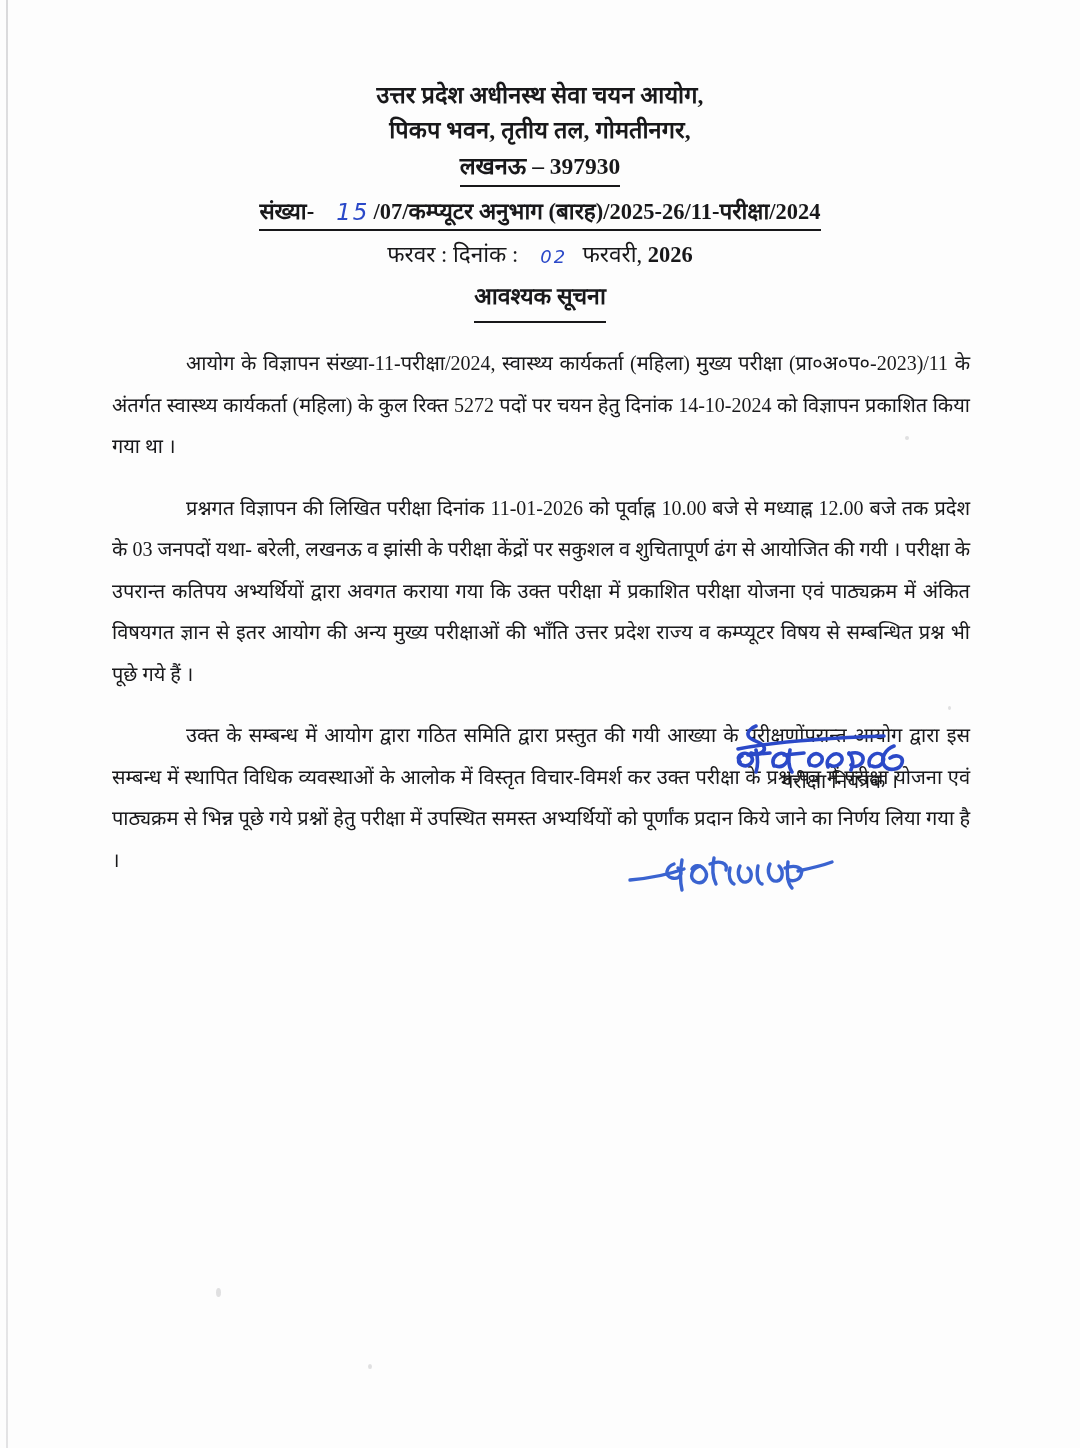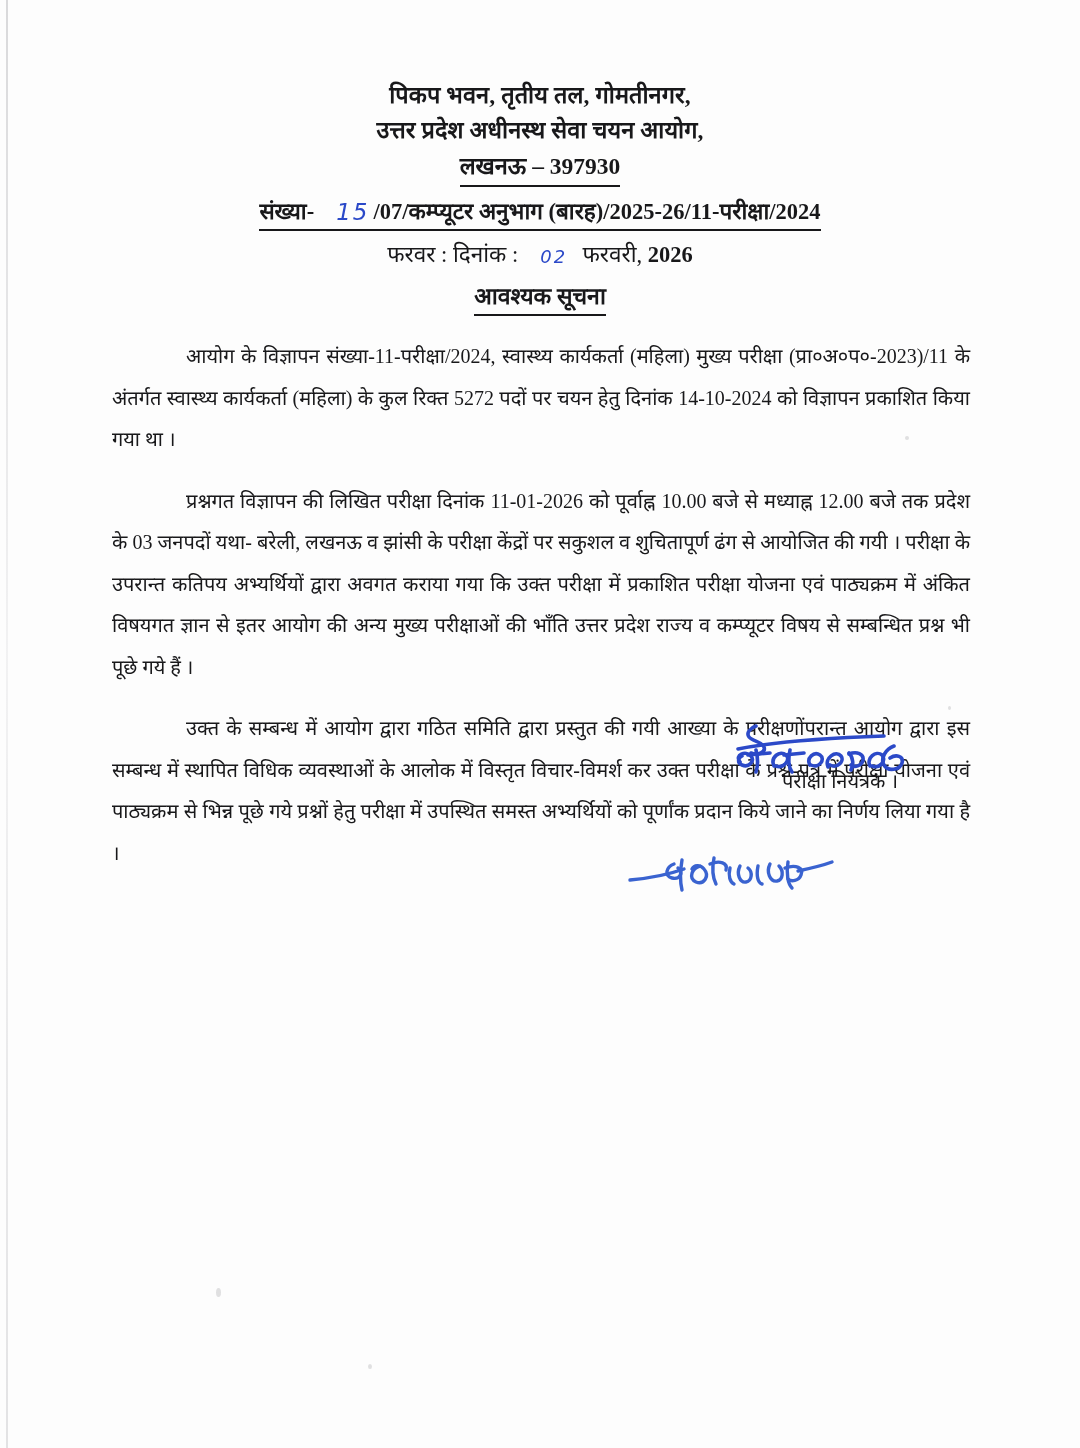--- a/index.html
+++ b/index.html
@@ -177,8 +177,8 @@
   <div class="sheet">
 
     <div class="header">
+      <div class="hdr-line">उत्तर प्रदेश अधीनस्थ सेवा चयन आयोग,</div>
       <div class="hdr-line">पिकप भवन, तृतीय तल, गोमतीनगर,</div>
-      <div class="hdr-line">उत्तर प्रदेश अधीनस्थ सेवा चयन आयोग,</div>
       <div><span class="hdr-city">लखनऊ – 397930</span></div>
     </div>
 

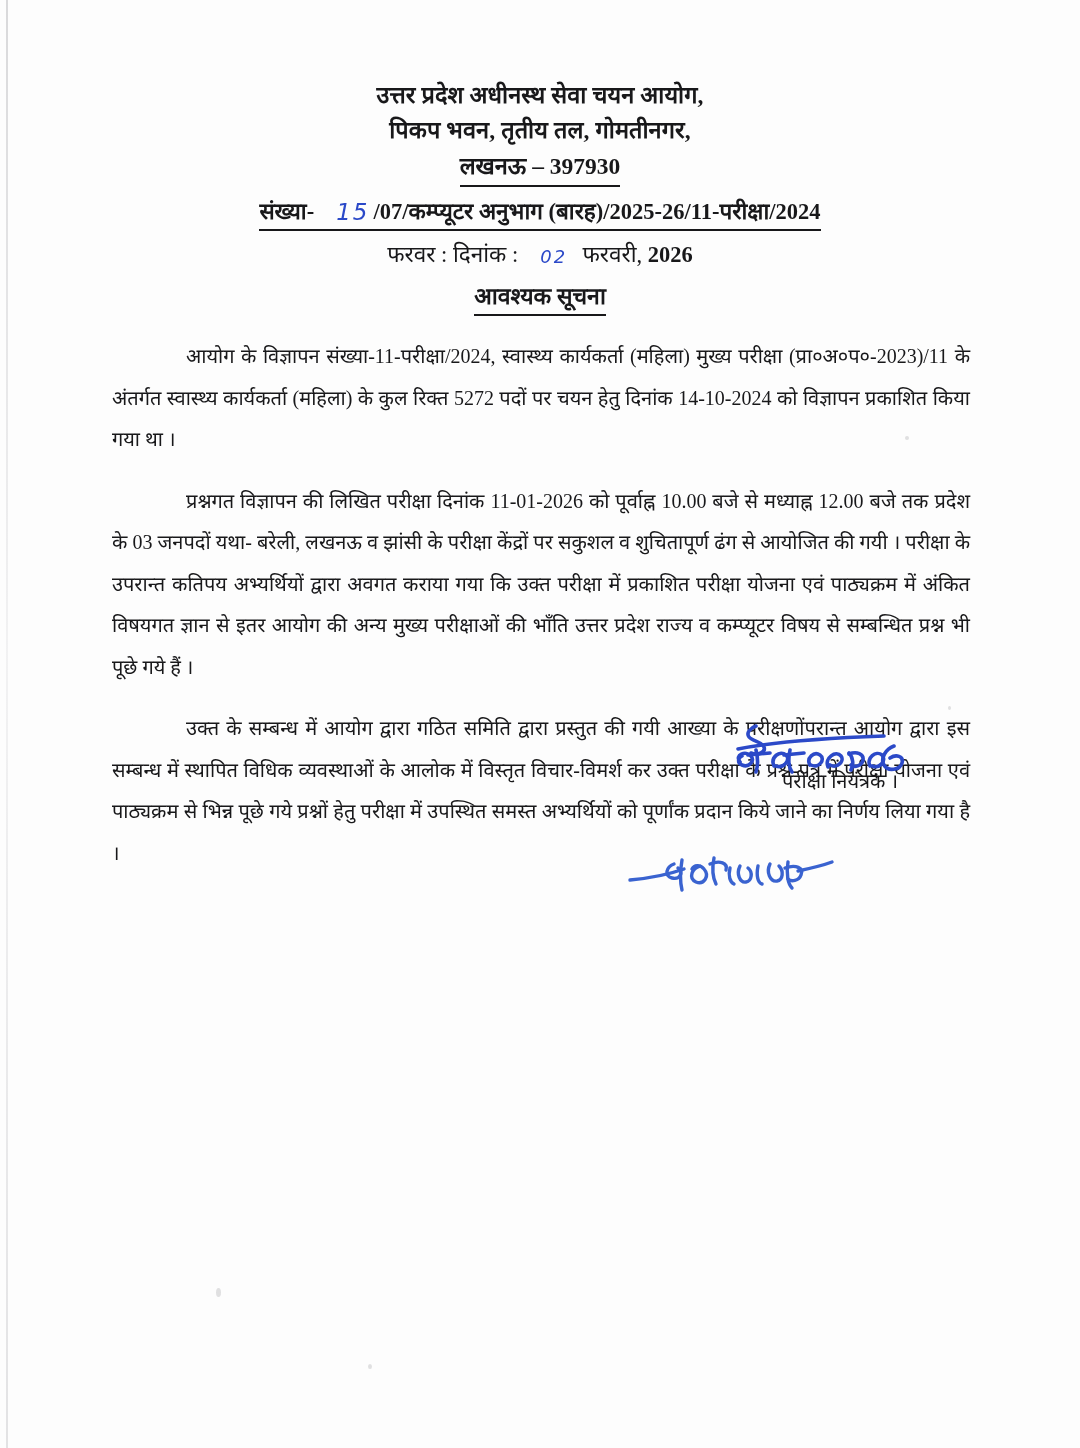--- a/index.html
+++ b/index.html
@@ -108,7 +108,7 @@
     font-size: 23px;
     line-height: 32px;
     border-bottom: 2.2px solid #18181a;
-    padding-bottom: 1px;
+    padding-bottom: 8px;
   }
 
   

